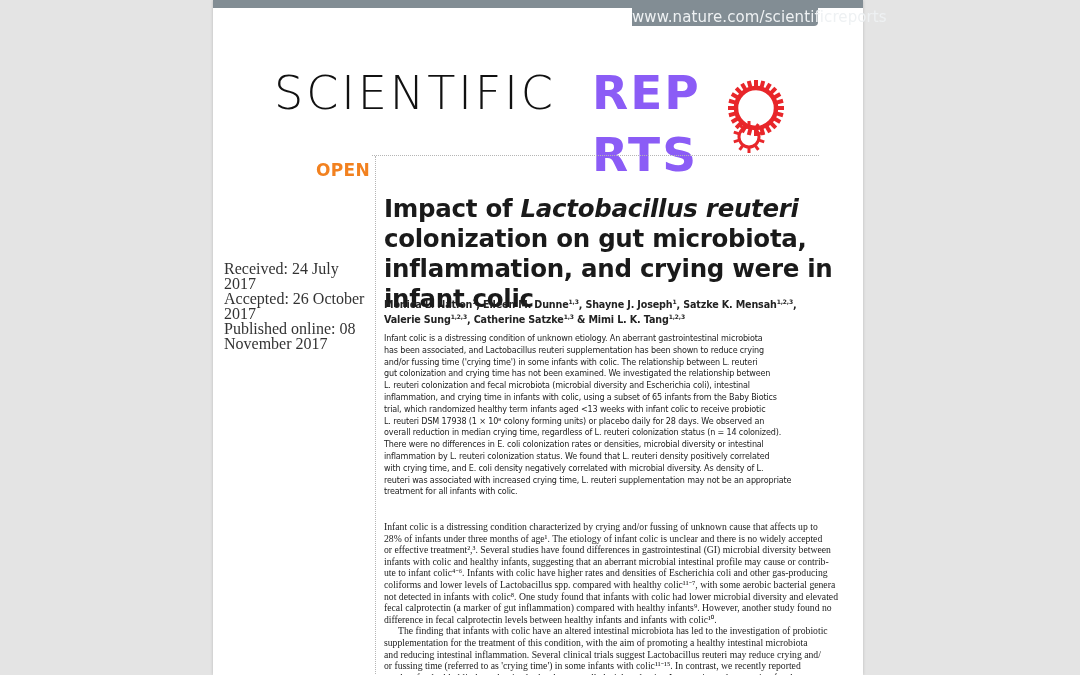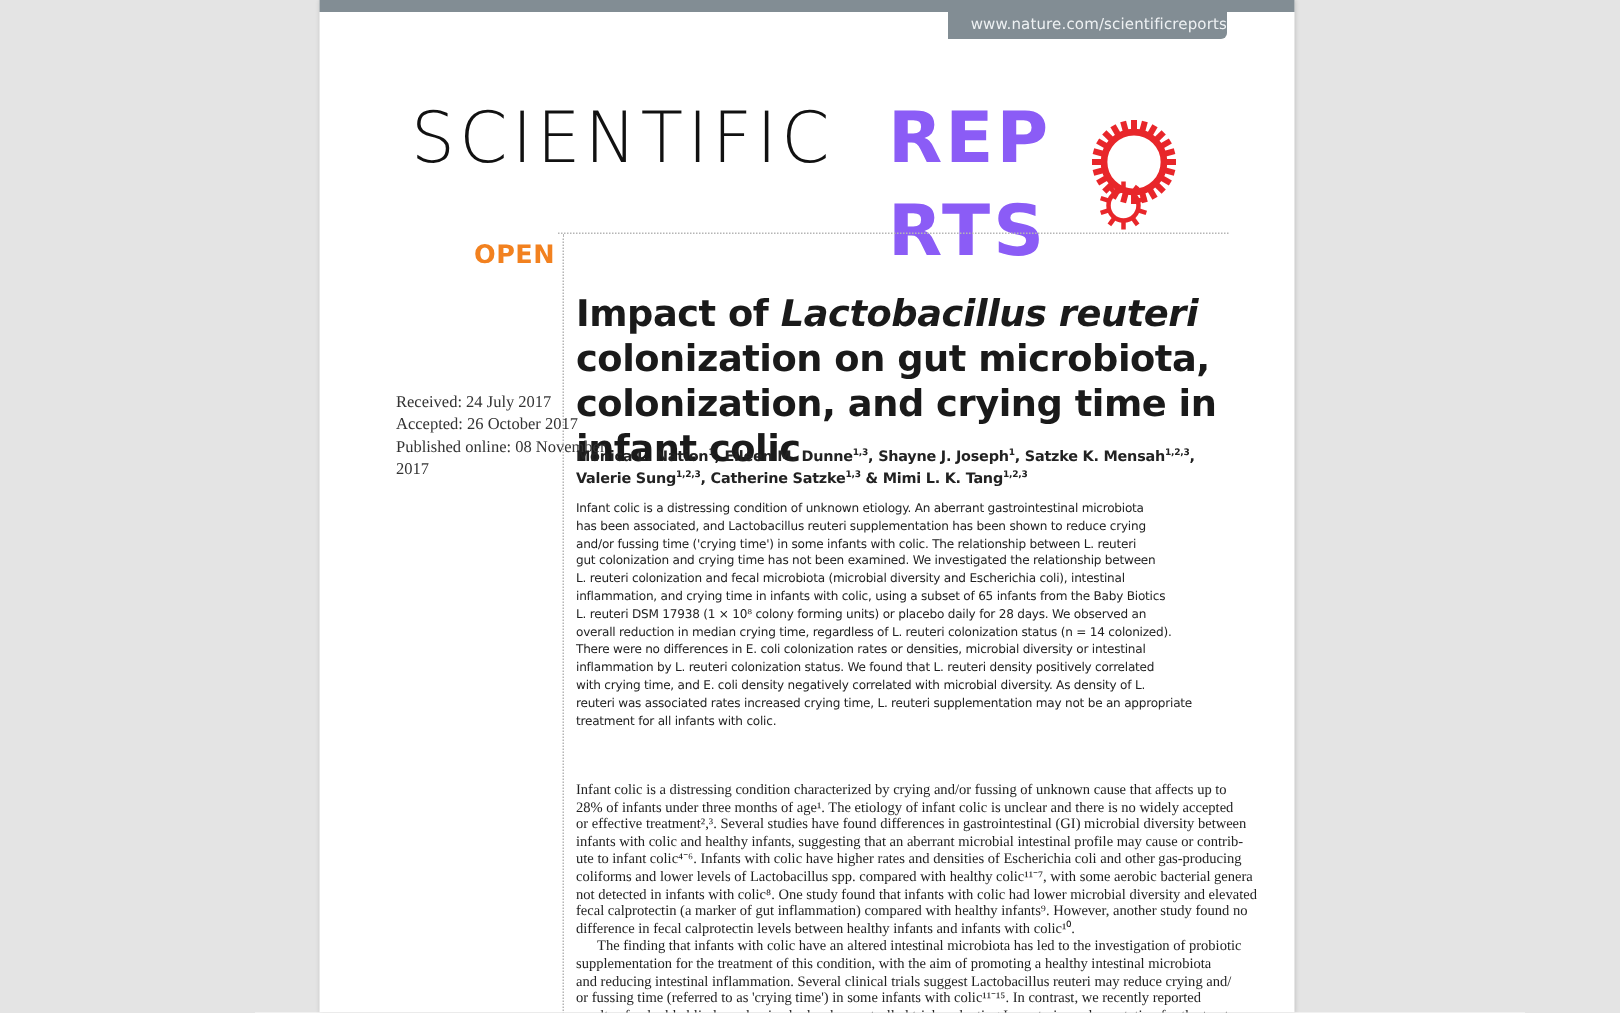--- a/index.html
+++ b/index.html
@@ -21,7 +21,7 @@
     position:absolute; left:419px; top:8px; height:18px; width:186px;
     background:#828d94; border-radius:0 0 4px 0;
     color:#eef1f3;
-    font-family:"DejaVu Sans", sans-serif; font-size:10px;
+    font-family:"DejaVu Sans", sans-serif; font-size:15px;
     line-height:18px; text-align:right; letter-spacing:0.1px;
   }
   .masthead {

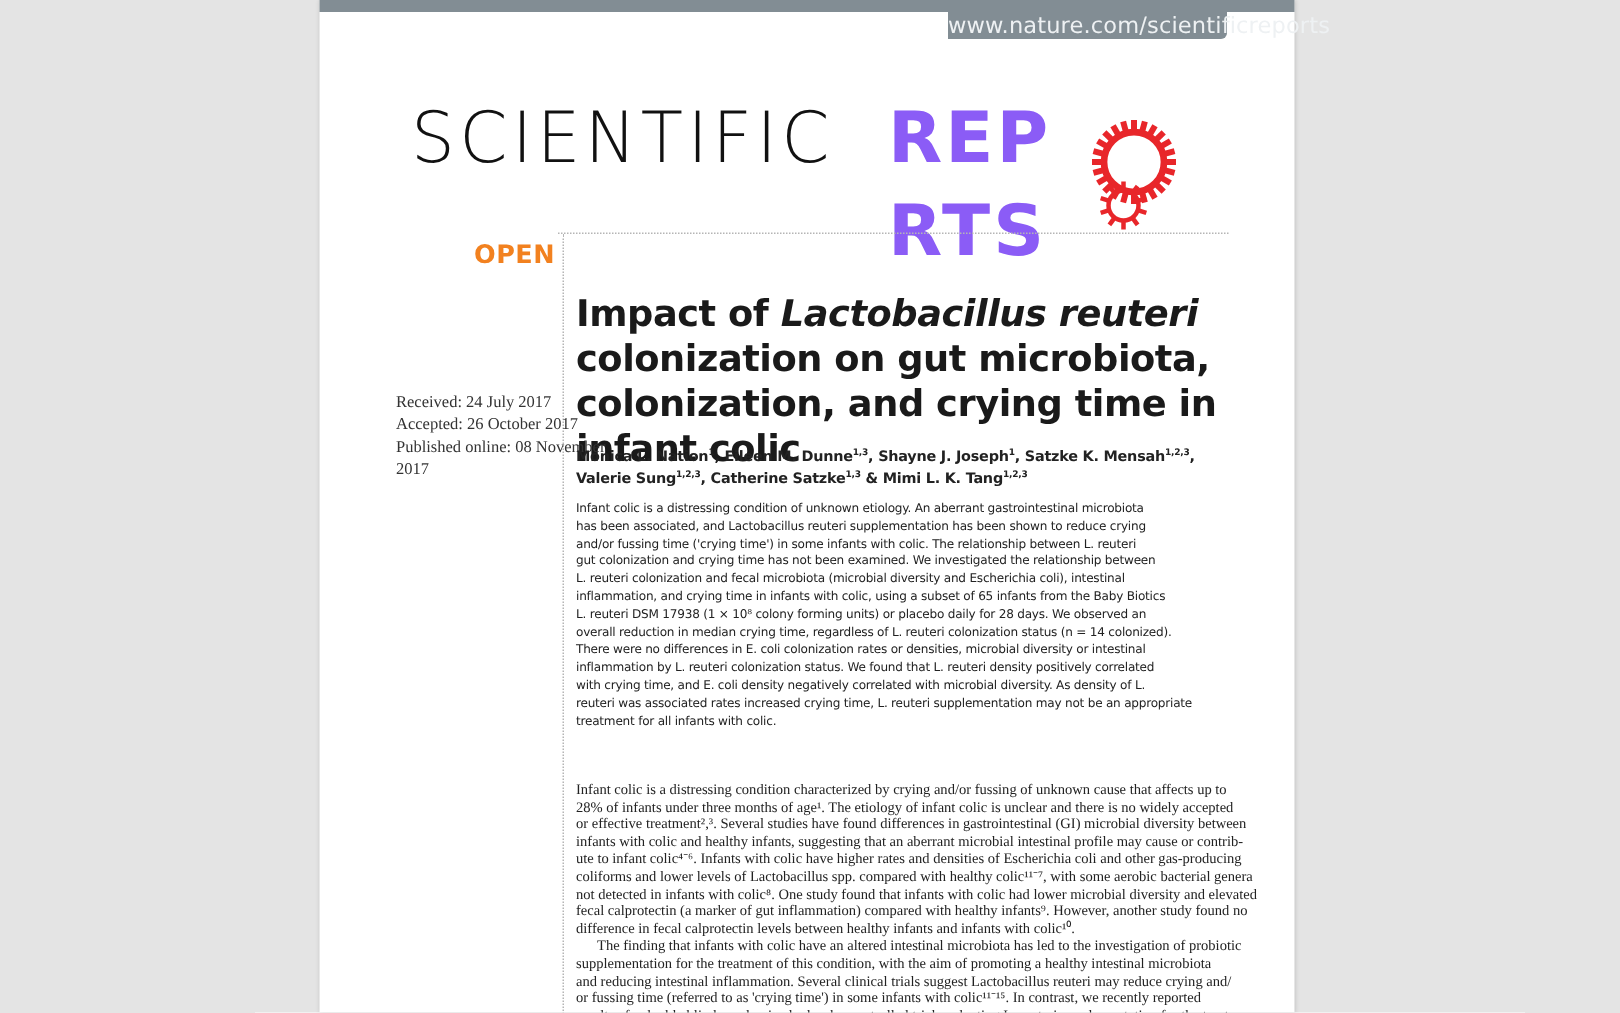--- a/index.html
+++ b/index.html
@@ -66,8 +66,8 @@
   .title i { font-style:italic; }
   .dates {
     position:absolute; left:11px; top:261px; width:150px;
-    font-family:"Liberation Serif", serif; font-size:11px;
-    line-height:15px; color:#333;margin-left:40px;
+    font-family:"Liberation Serif", serif; font-size:16px;
+    line-height:15px; color:#333;
   }
   .authors {
     position:absolute; left:171px; top:297px; width:440px;

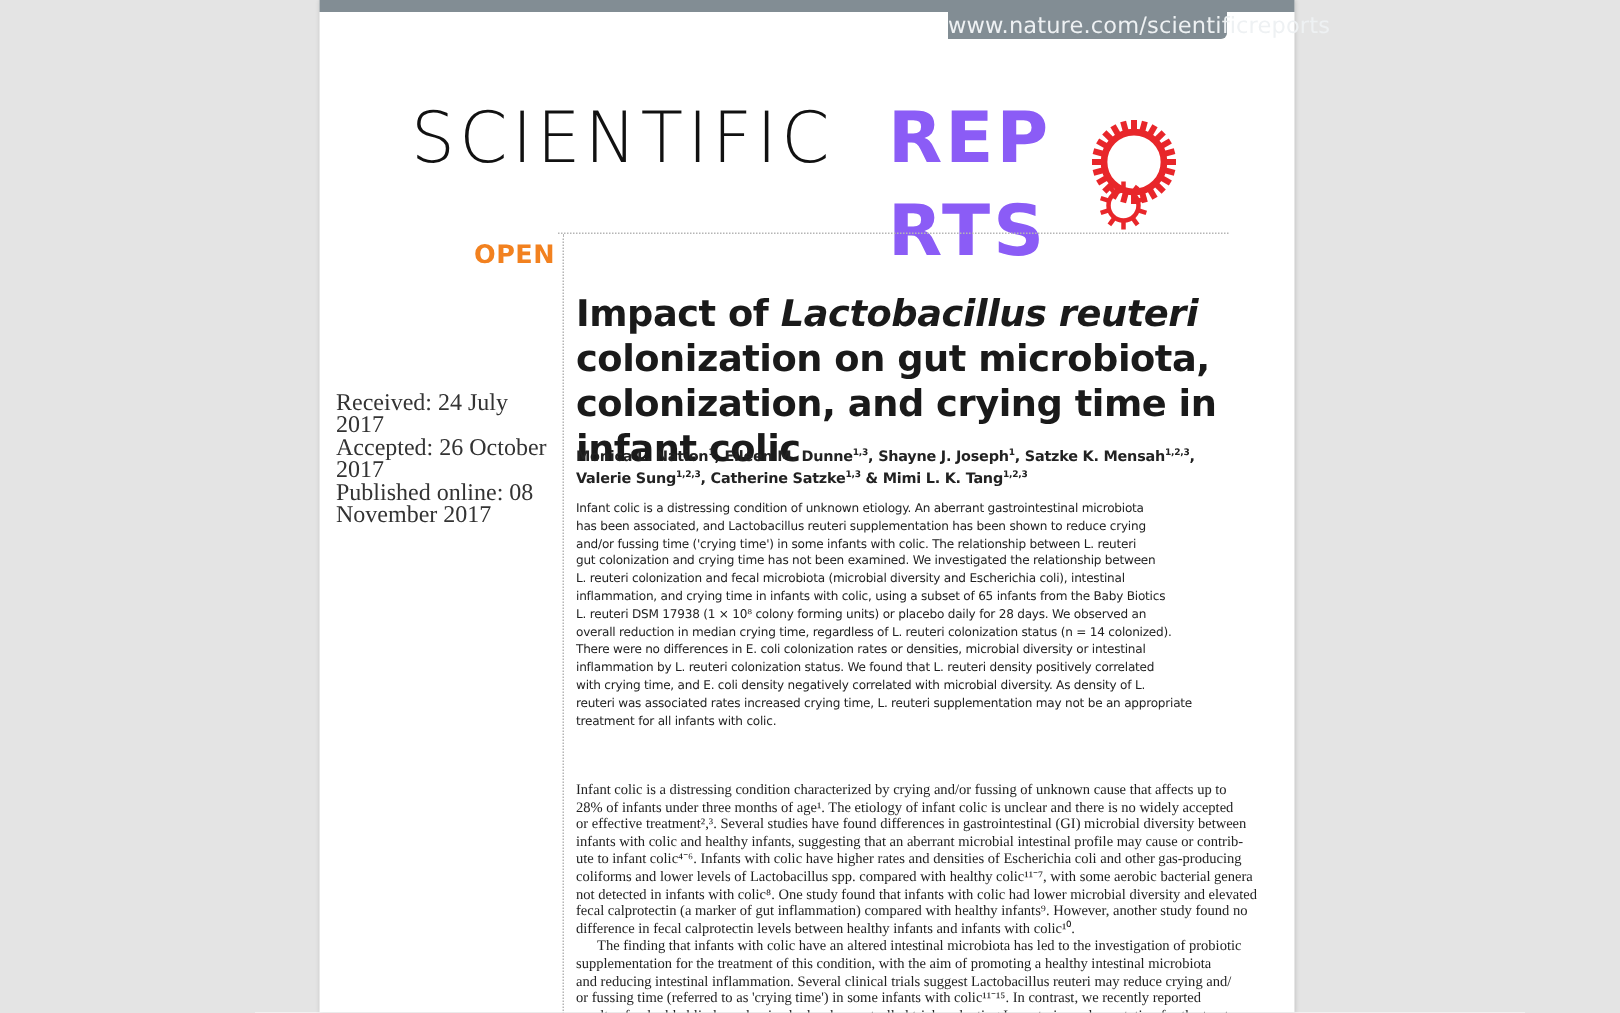--- a/index.html
+++ b/index.html
@@ -156,7 +156,7 @@
   <div class="title">
     <div class="line"><span>Impact of </span><i>Lactobacillus reuteri</i></div>
     <div class="line">colonization on gut microbiota,</div>
-    <div class="line">colonization, and crying time in</div>
+    <div class="line">inflammation, and crying were in</div>
     <div class="line">infant colic</div>
   </div>
 

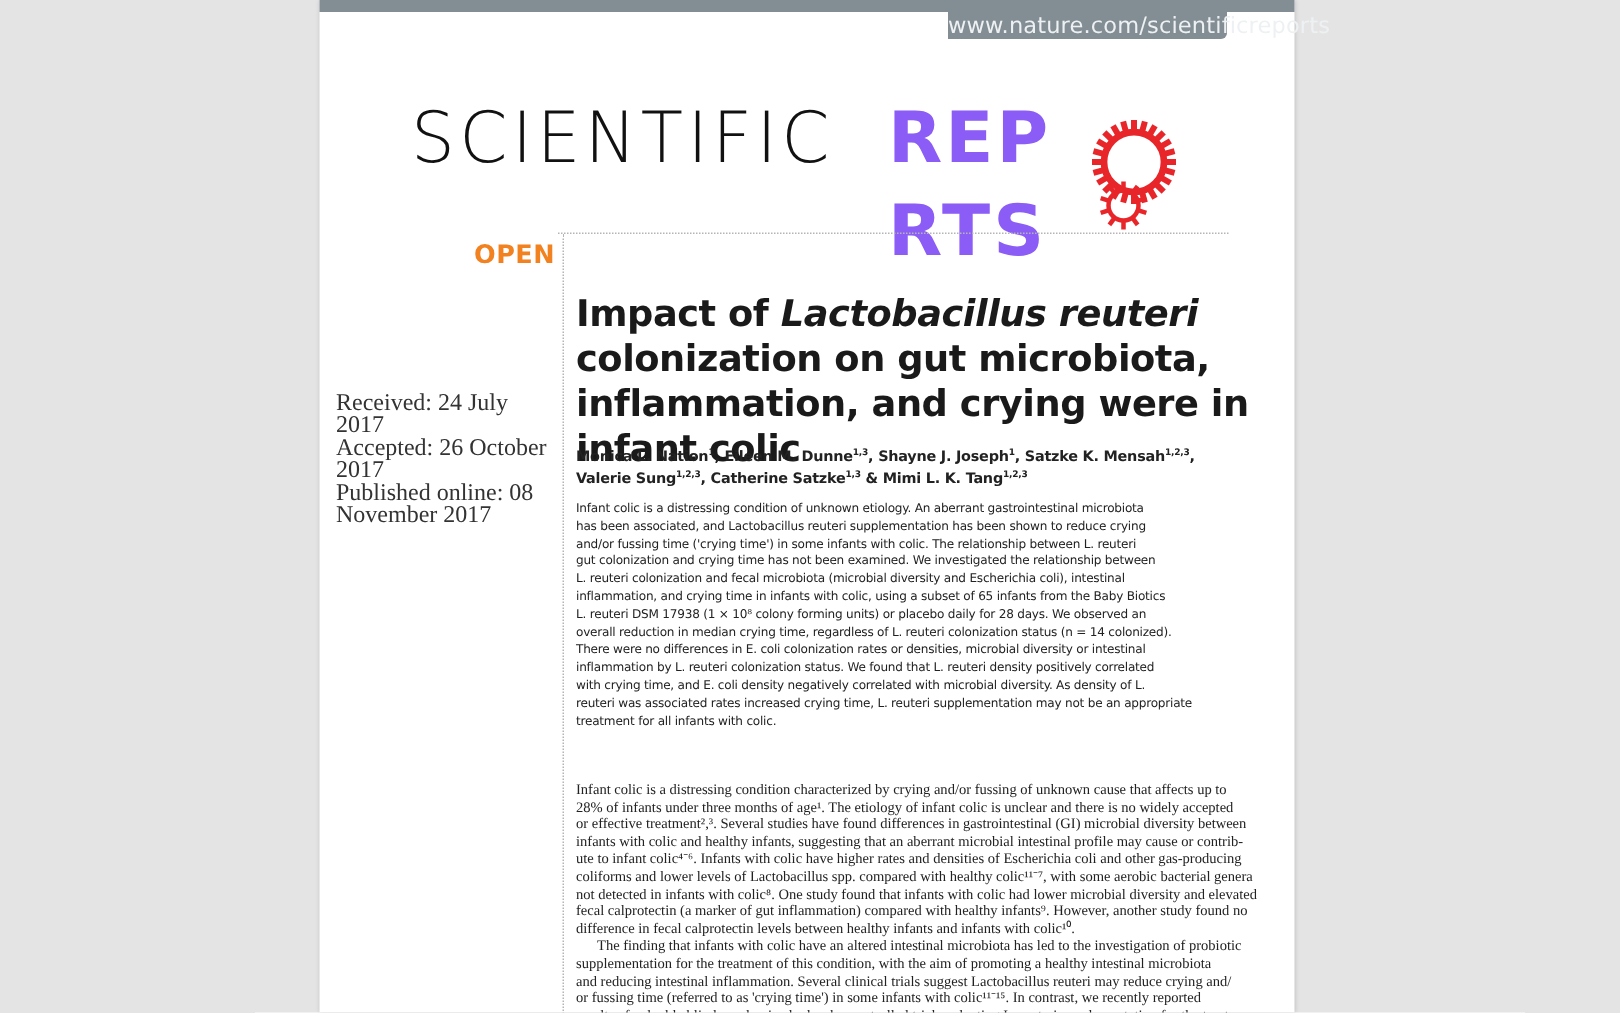--- a/index.html
+++ b/index.html
@@ -187,6 +187,7 @@
     <span class="line">gut colonization and crying time has not been examined. We investigated the relationship between</span>
     <span class="line">L. reuteri colonization and fecal microbiota (microbial diversity and Escherichia coli), intestinal</span>
     <span class="line">inflammation, and crying time in infants with colic, using a subset of 65 infants from the Baby Biotics</span>
+    <span class="line">trial, which randomized healthy term infants aged &lt;13 weeks with infant colic to receive probiotic</span>
     <span class="line">L. reuteri DSM 17938 (1 × 10⁸ colony forming units) or placebo daily for 28 days. We observed an</span>
     <span class="line">overall reduction in median crying time, regardless of L. reuteri colonization status (n = 14 colonized).</span>
     <span class="line">There were no differences in E. coli colonization rates or densities, microbial diversity or intestinal</span>

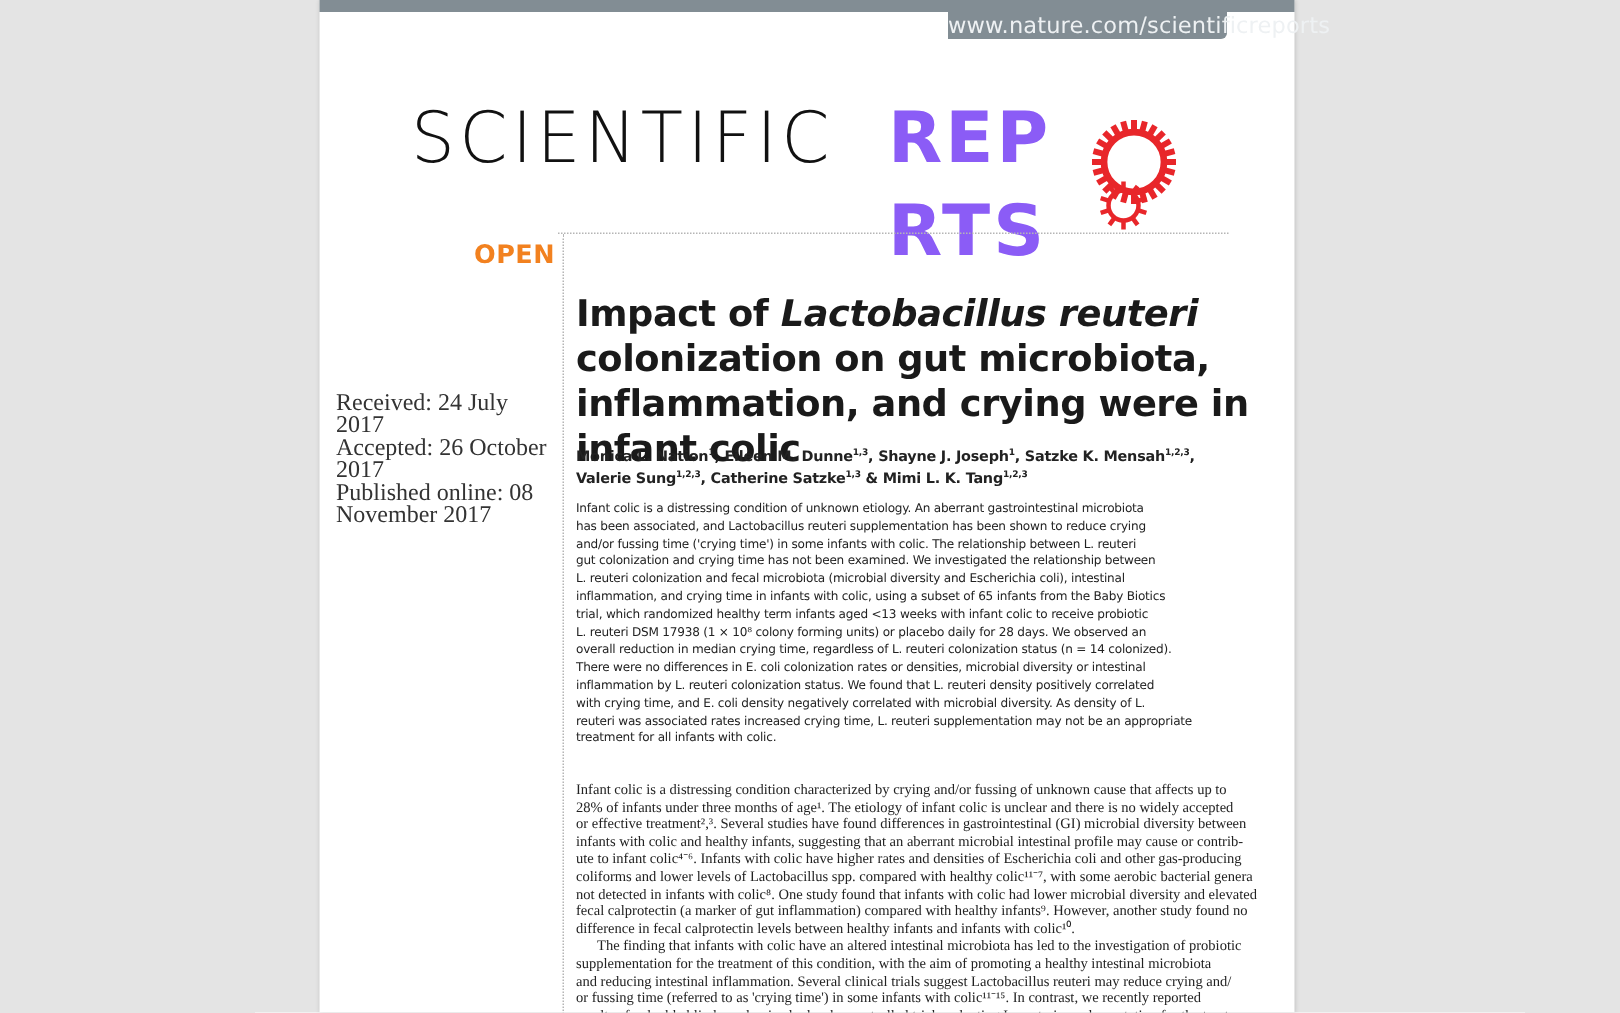--- a/index.html
+++ b/index.html
@@ -193,7 +193,7 @@
     <span class="line">There were no differences in E. coli colonization rates or densities, microbial diversity or intestinal</span>
     <span class="line">inflammation by L. reuteri colonization status. We found that L. reuteri density positively correlated</span>
     <span class="line">with crying time, and E. coli density negatively correlated with microbial diversity. As density of L.</span>
-    <span class="line">reuteri was associated rates increased crying time, L. reuteri supplementation may not be an appropriate</span>
+    <span class="line">reuteri was associated with increased crying time, L. reuteri supplementation may not be an appropriate</span>
     <span class="line">treatment for all infants with colic.</span>
   </div>
 

